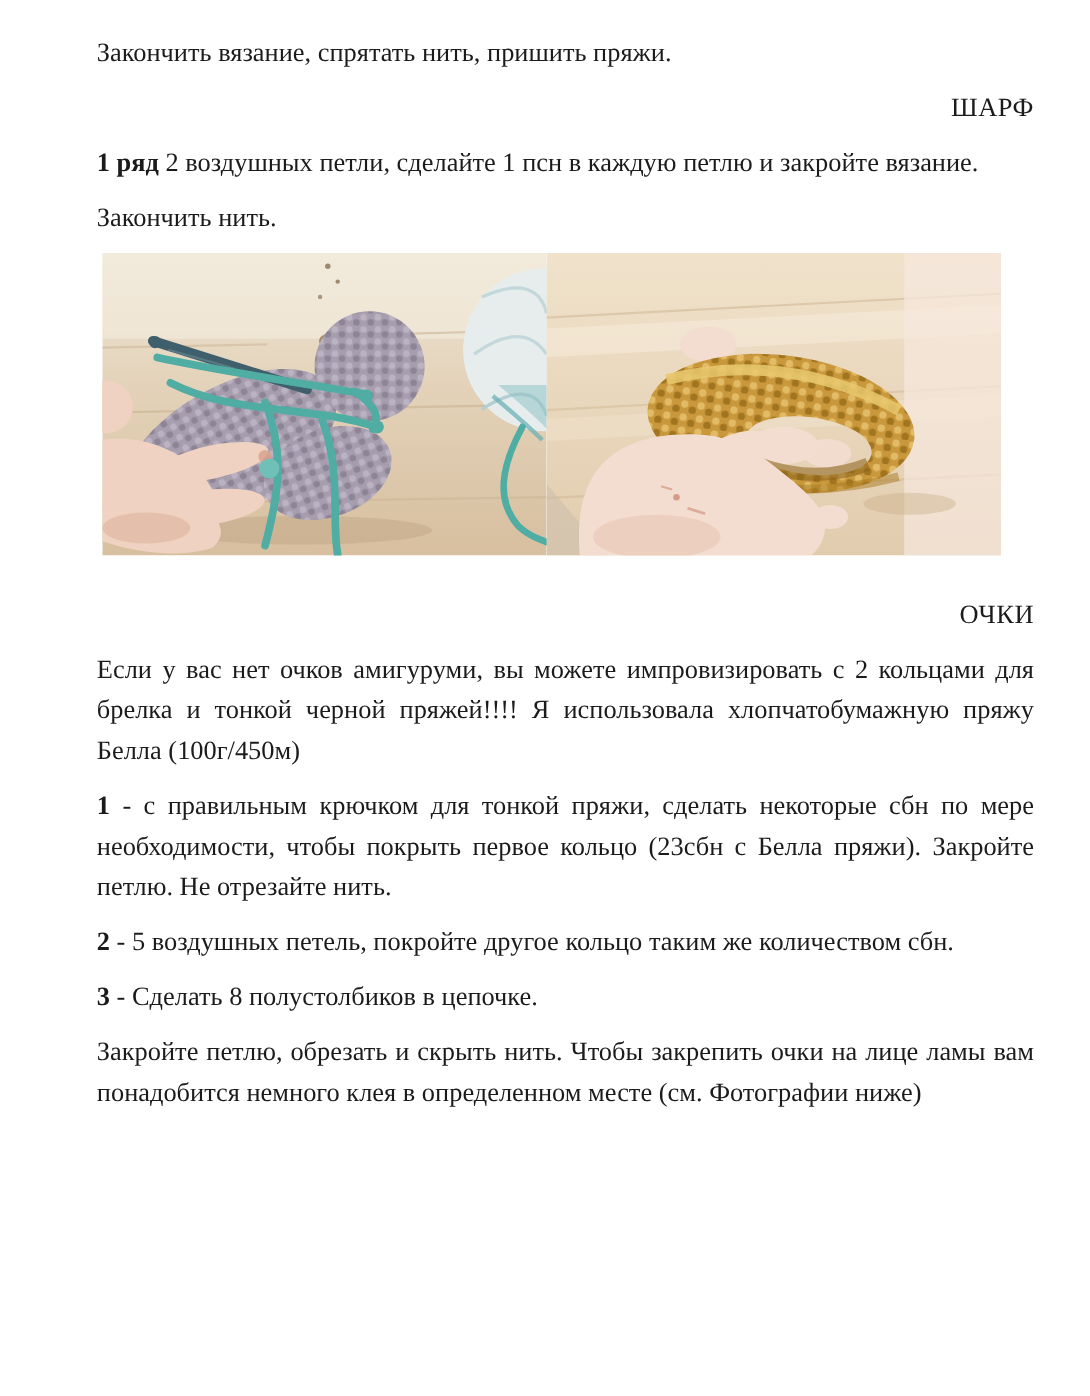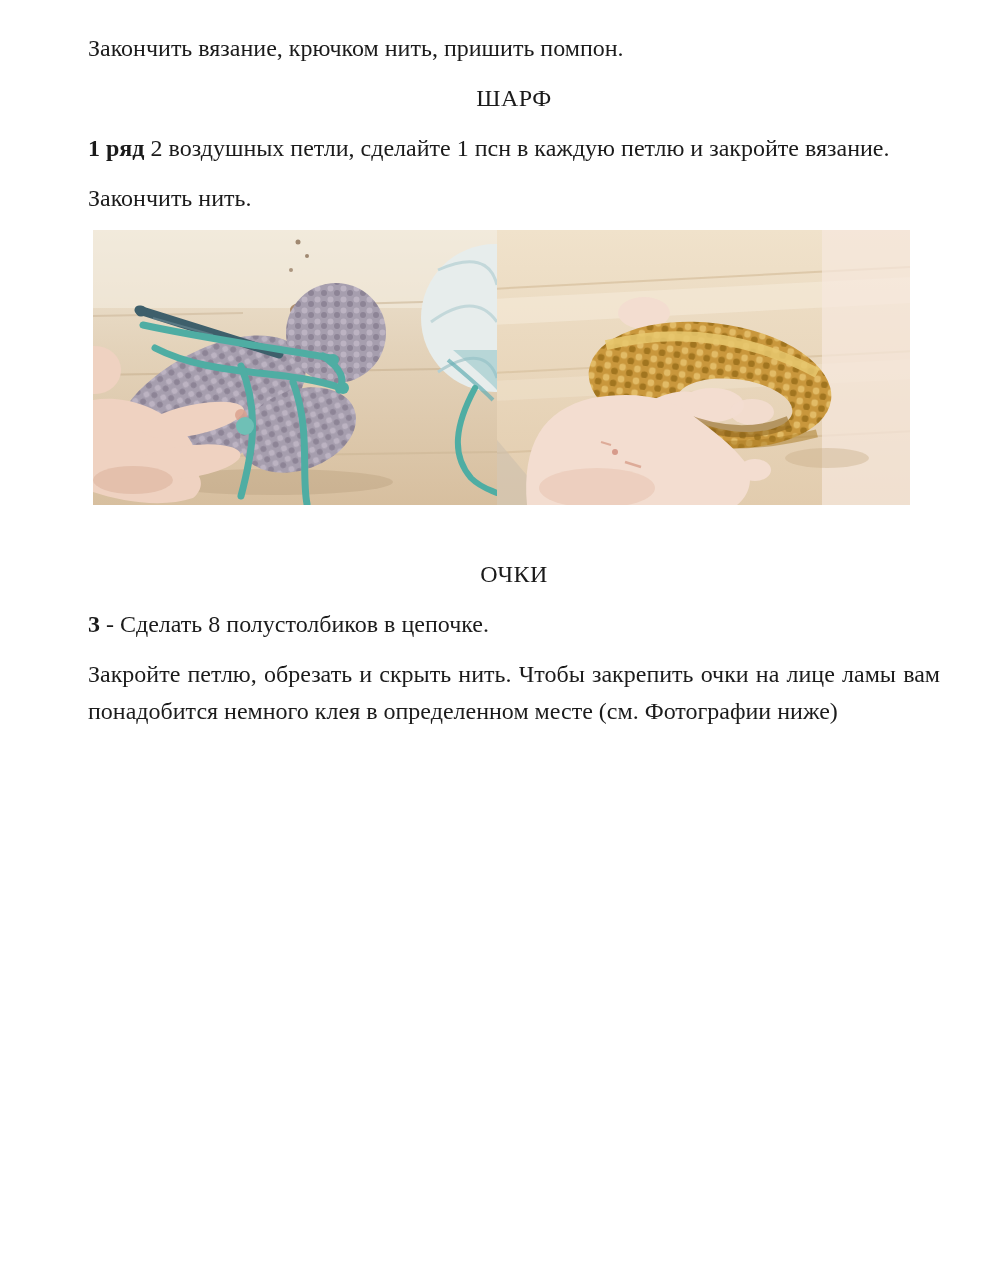--- a/index.html
+++ b/index.html
@@ -21,7 +21,7 @@
 
 <div class="page">
 
-  <p class="para">Закончить вязание, крючком нить, пришить помпон.</p>
+  <p class="para">Закончить вязание, спрятать нить, пришить пряжи.</p>
 
   <p class="h">ШАРФ</p>
 

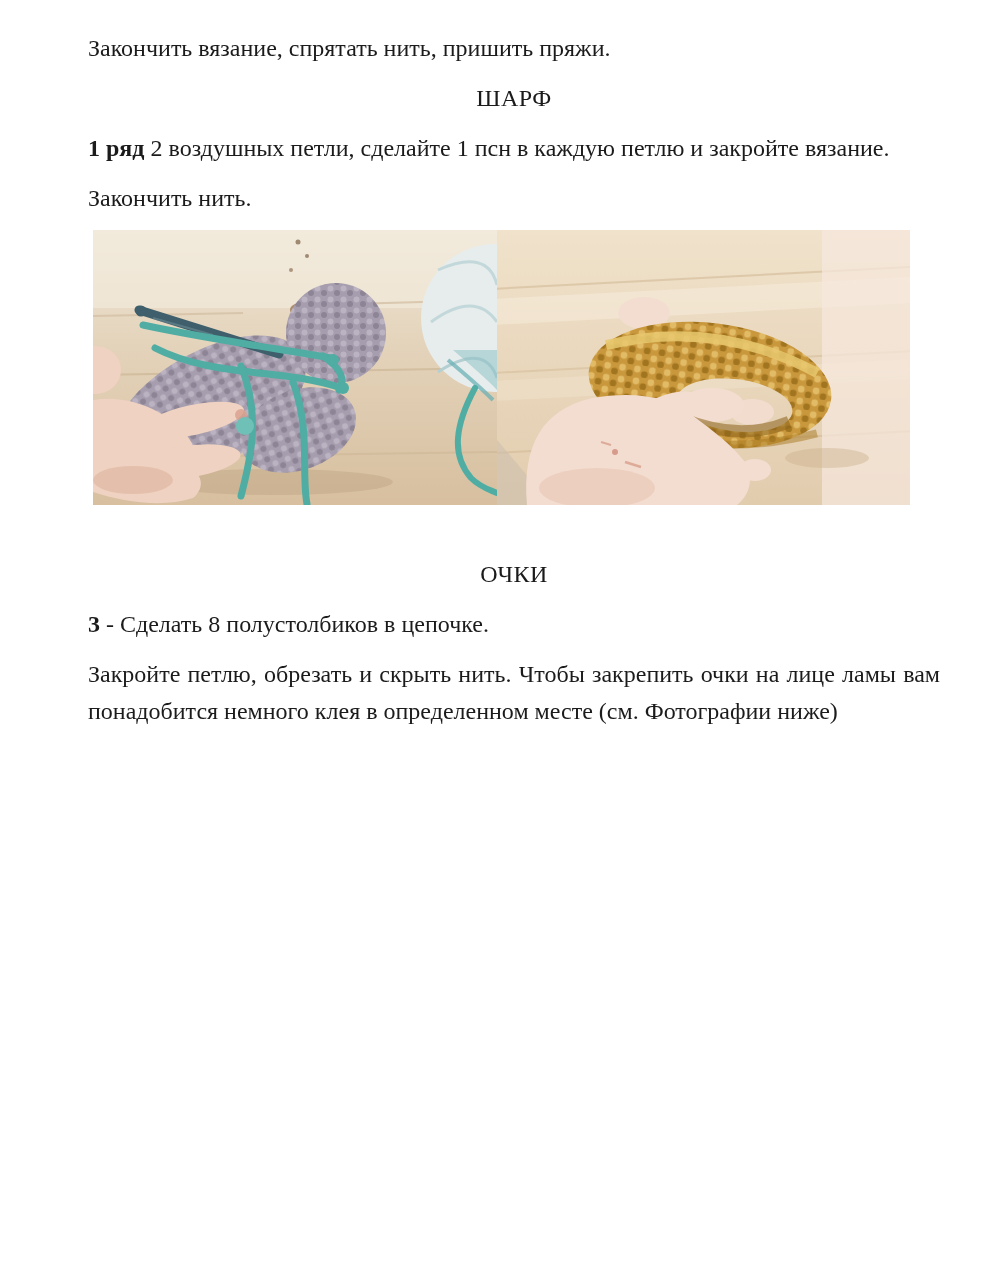--- a/index.html
+++ b/index.html
@@ -10,7 +10,7 @@
     color:#1b1b1b;font-size:24px;line-height:37px;
   }
   .para{margin:0 0 13px 0;text-align:justify;}
-  .h{margin:0 0 13px 0;text-align:center;letter-spacing:.5px;}
+  .h{margin:0 0 13px 0;text-align:right;letter-spacing:.5px;}
   .heading-glasses{margin-top:51px;}
   .photos{display:flex;margin:0 0 0 5px;}
   .photos svg{display:block;flex:none;}

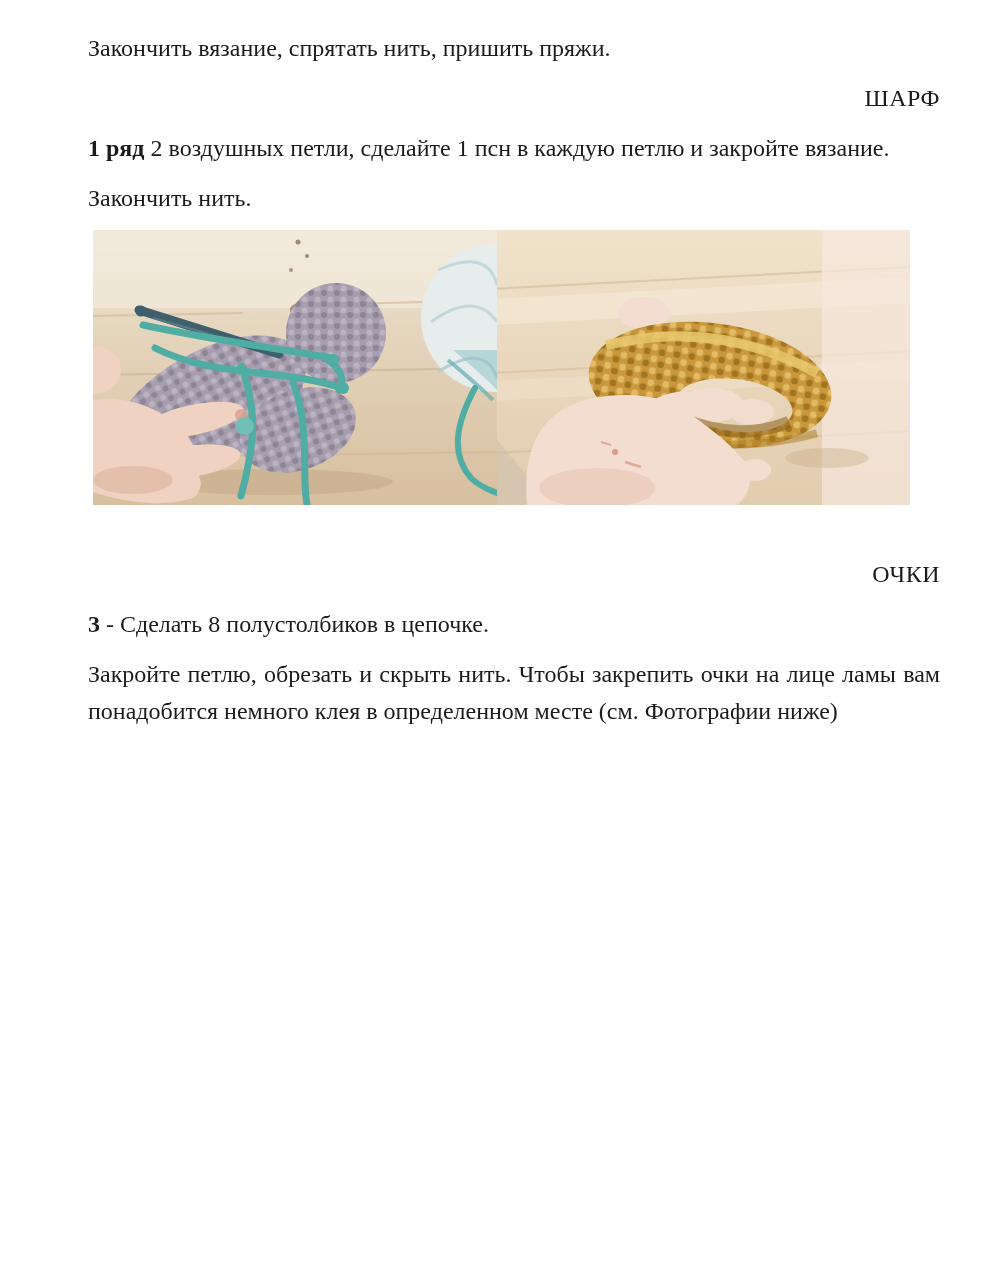--- a/index.html
+++ b/index.html
@@ -11,7 +11,7 @@
   }
   .para{margin:0 0 13px 0;text-align:justify;}
   .h{margin:0 0 13px 0;text-align:right;letter-spacing:.5px;}
-  .heading-glasses{margin-top:51px;}
+  .heading-glasses{margin-top:36px;}
   .photos{display:flex;margin:0 0 0 5px;}
   .photos svg{display:block;flex:none;}
   b{font-weight:bold;}

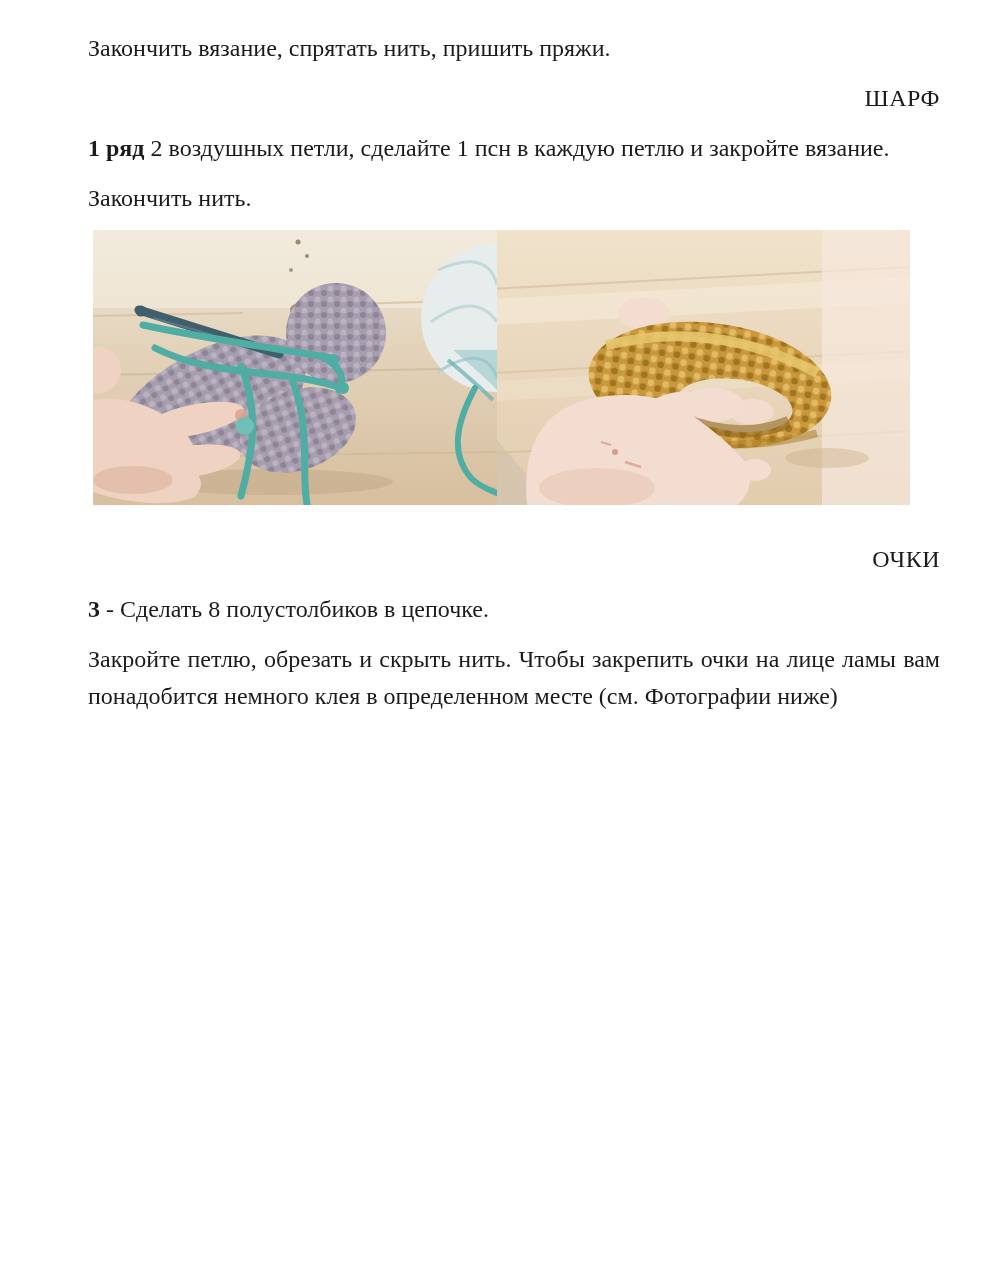--- a/index.html
+++ b/index.html
@@ -166,6 +166,7 @@
 
   <p class="h heading-glasses">ОЧКИ</p>
 
+  <p class="para">Если у вас нет очков амигуруми, вы можете импровизировать с 2 кольцами для брелка и тонкой черной пряжей!!!!  Я использовала хлопчатобумажную пряжу Белла (100г/450м)</p>
 
 
 

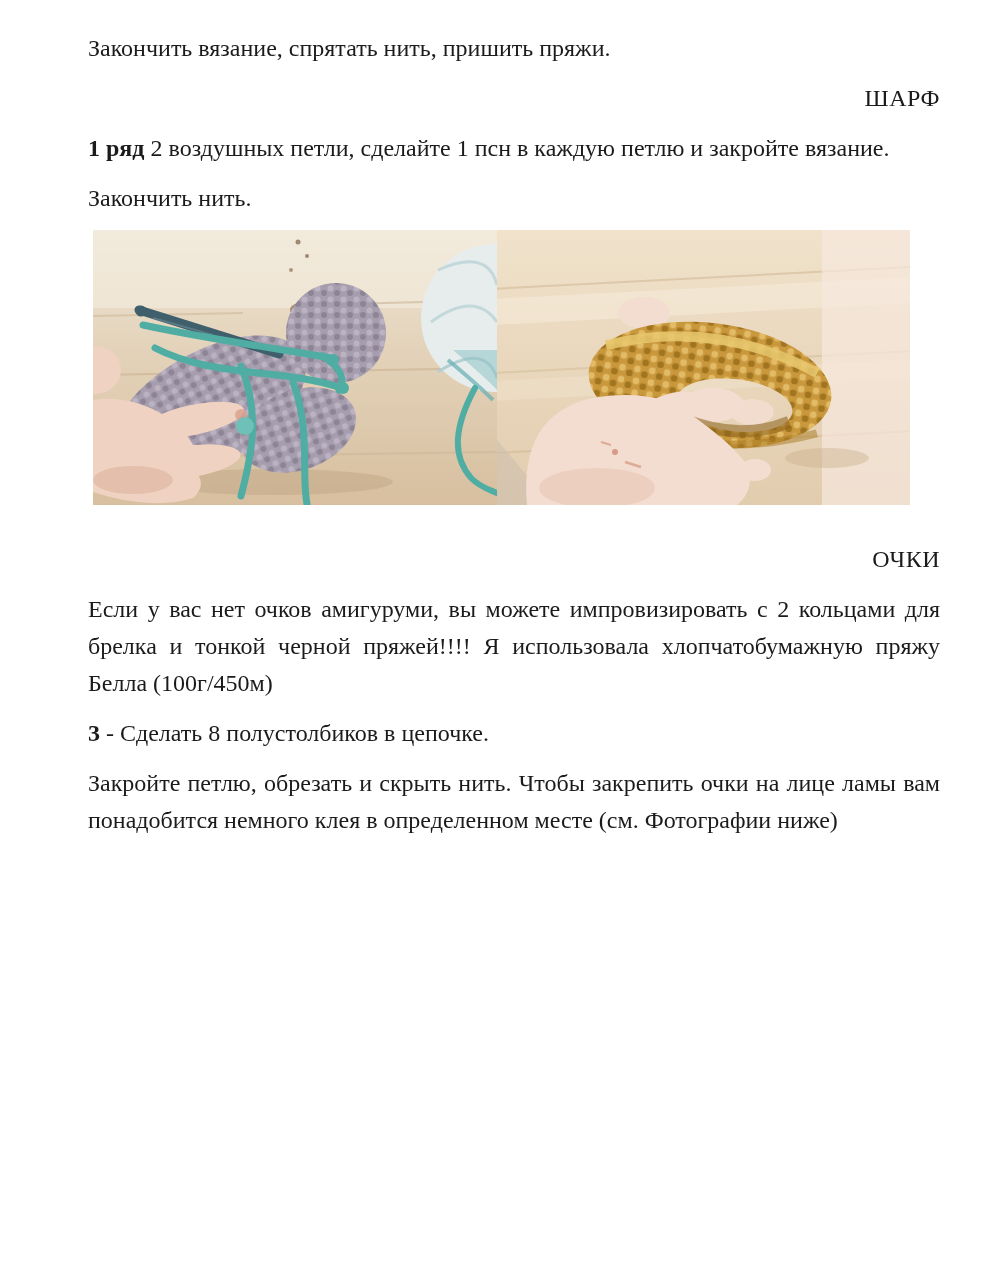--- a/index.html
+++ b/index.html
@@ -168,6 +168,7 @@
 
   <p class="para">Если у вас нет очков амигуруми, вы можете импровизировать с 2 кольцами для брелка и тонкой черной пряжей!!!!  Я использовала хлопчатобумажную пряжу Белла (100г/450м)</p>
 
+  <p class="para"><b>1</b> <span>- с правильным крючком для тонкой пряжи, сделать некоторые сбн по мере необходимости, чтобы покрыть первое кольцо (23сбн с Белла пряжи). Закройте петлю. Не отрезайте нить.</span></p>
 
 
   <p class="para"><b>3</b> <span>- Сделать 8 полустолбиков в цепочке.</span></p>

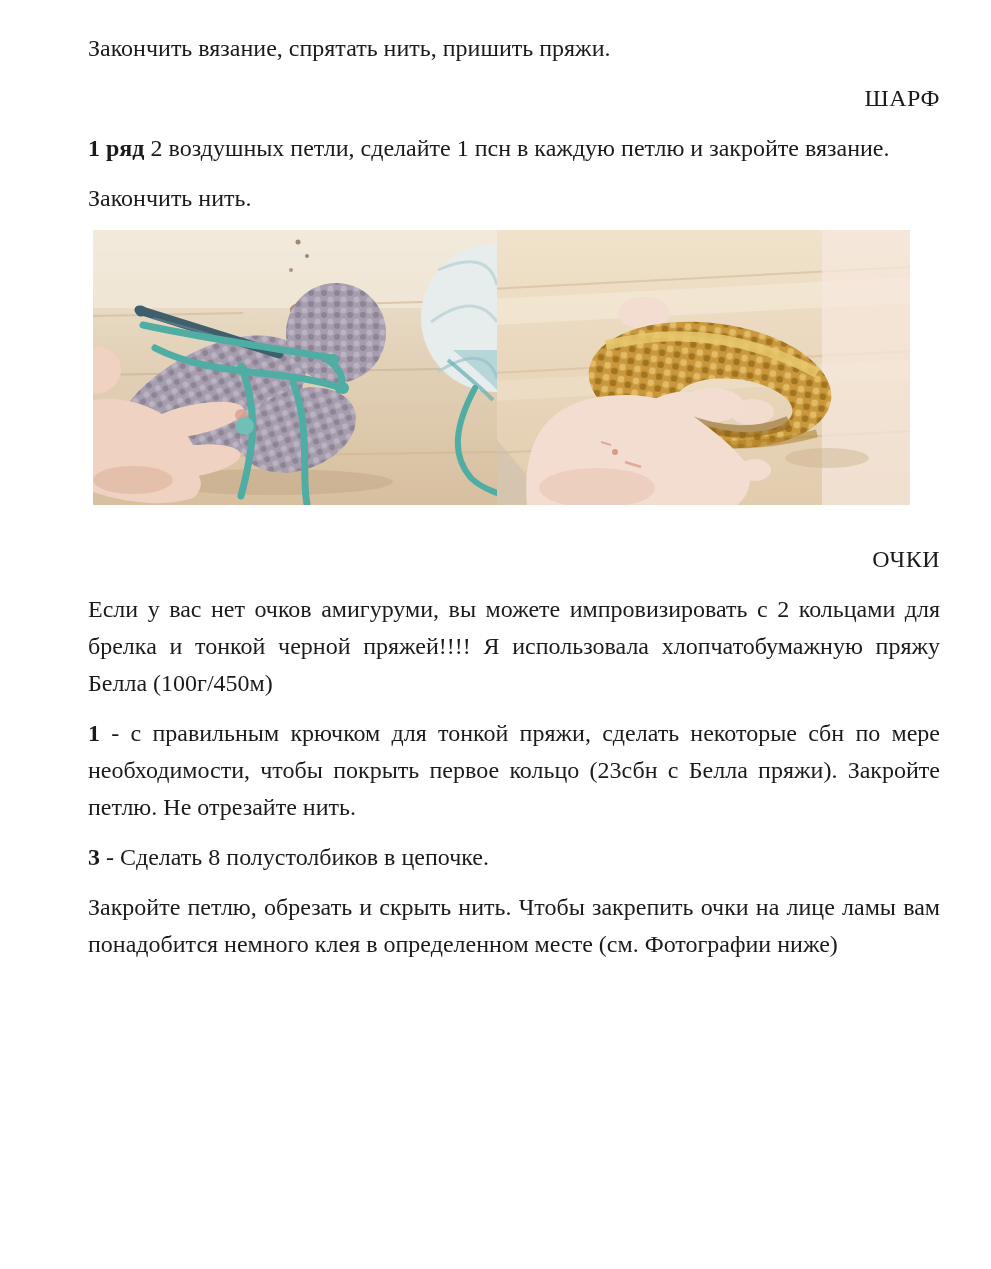--- a/index.html
+++ b/index.html
@@ -170,6 +170,7 @@
 
   <p class="para"><b>1</b> <span>- с правильным крючком для тонкой пряжи, сделать некоторые сбн по мере необходимости, чтобы покрыть первое кольцо (23сбн с Белла пряжи). Закройте петлю. Не отрезайте нить.</span></p>
 
+  <p class="para"><b>2</b> <span>- 5 воздушных петель, покройте другое кольцо таким же количеством сбн.</span></p>
 
   <p class="para"><b>3</b> <span>- Сделать 8 полустолбиков в цепочке.</span></p>
 

